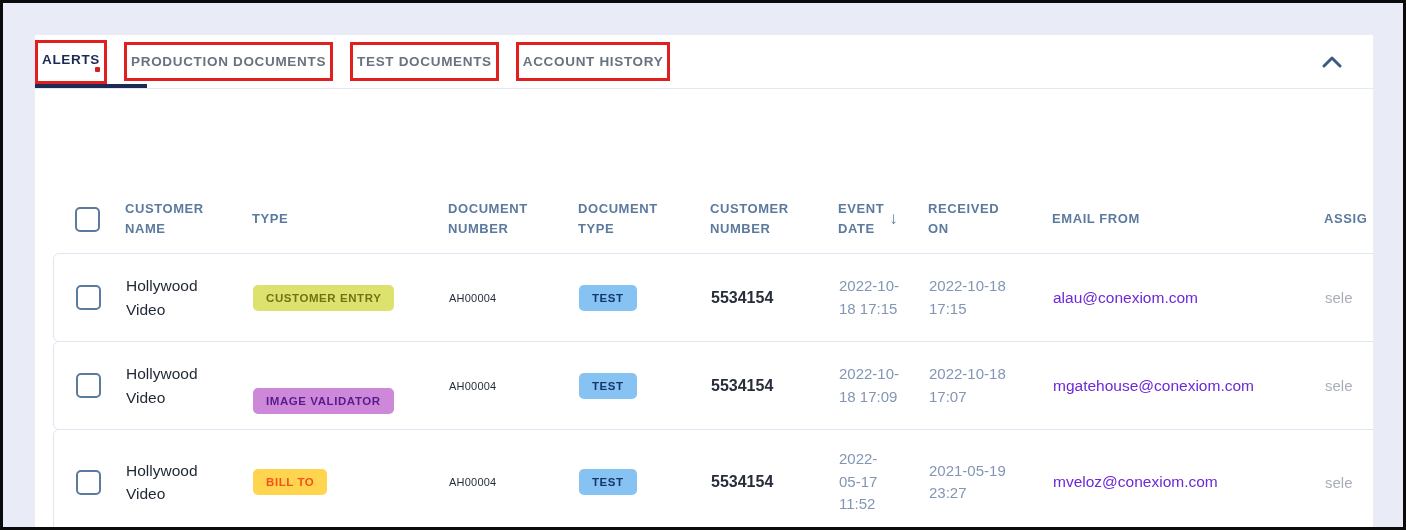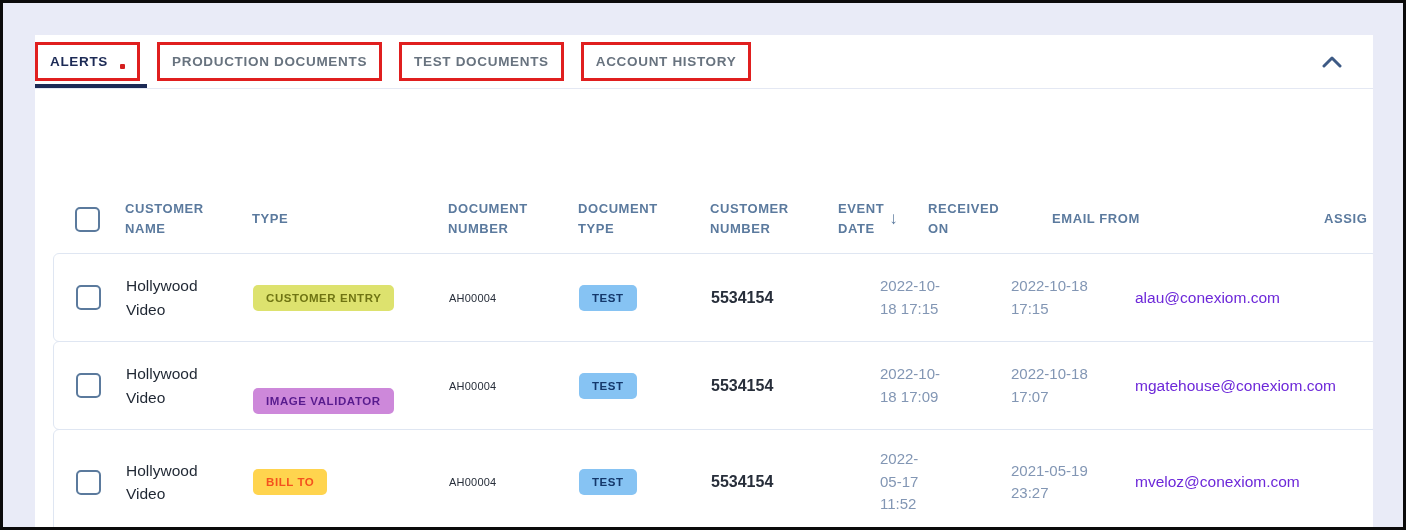--- a/index.html
+++ b/index.html
@@ -8,8 +8,8 @@
 
   
   .tabbar{position:relative;height:53px;border-bottom:1px solid #e4e8f3;display:flex;align-items:center;gap:17px;}
-  .tab{border:3px solid #e01f1f;padding:9px 12px;font-size:13.5px;font-weight:600;letter-spacing:.05em;
-       color:#68737f;cursor:pointer;display:flex;align-items:center;background:#fff;white-space:nowrap;}
+  .tab{border:3px solid #e01f1f;padding:9px 4px;font-size:13.5px;font-weight:600;letter-spacing:.05em;
+       color:#68737f;cursor:pointer;display:flex;align-items:center;background:#fff;white-space:nowrap;flex-direction:column;}
   .tab.active{color:#1c2a55;font-weight:700;}
   .notif-dot{width:5px;height:5px;background:#d41f1f;display:inline-block;margin-left:12px;border-radius:1px;align-self:flex-end;}
   .active-underline{position:absolute;left:0;top:49px;width:112px;height:4px;background:#1c2a55;}

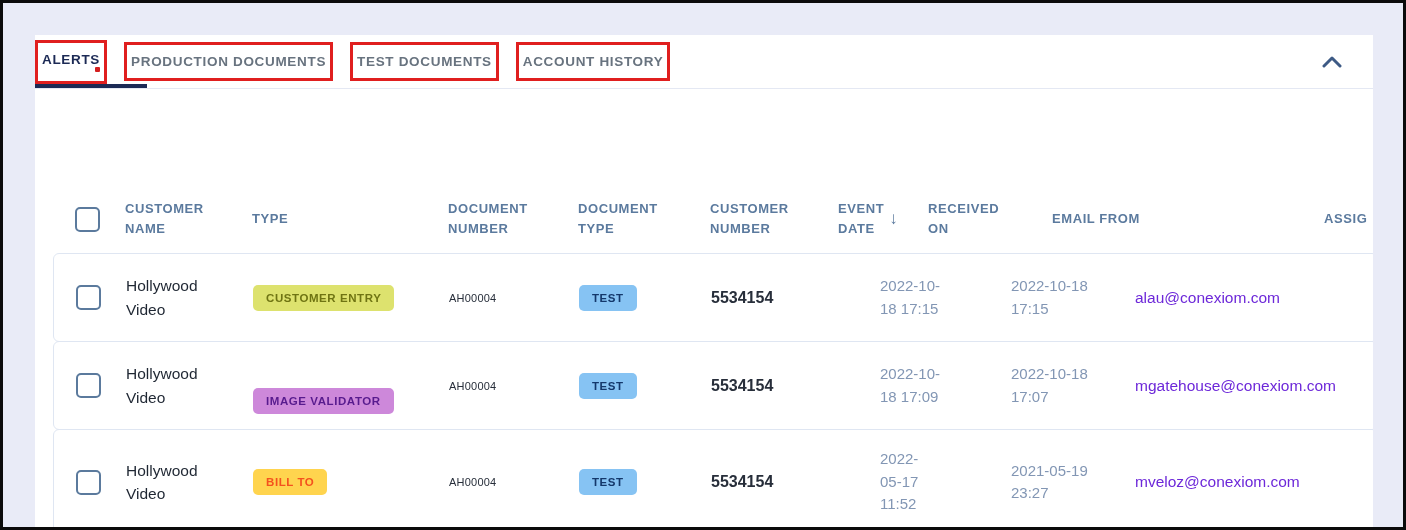--- a/index.html
+++ b/index.html
@@ -42,7 +42,7 @@
   .badge{display:inline-block;padding:7px 13px;border-radius:5px;font-size:11.5px;font-weight:700;letter-spacing:.05em;white-space:nowrap;}
   .docnum{color:#272e3a;font-size:11px;font-weight:500;letter-spacing:.02em;}
   .custnum{color:#272e3a;font-size:16px;font-weight:600;}
-  .date{white-space:pre-line;color:#8296b4;font-size:15px;line-height:1.5;margin-left:41px;}
+  .date{white-space:pre-line;color:#8296b4;font-size:15px;line-height:1.5;}
   .email{color:#6d28d9;font-size:15.5px;}
   .assigned{color:#a8aeb9;font-size:15px;}
 </style>

